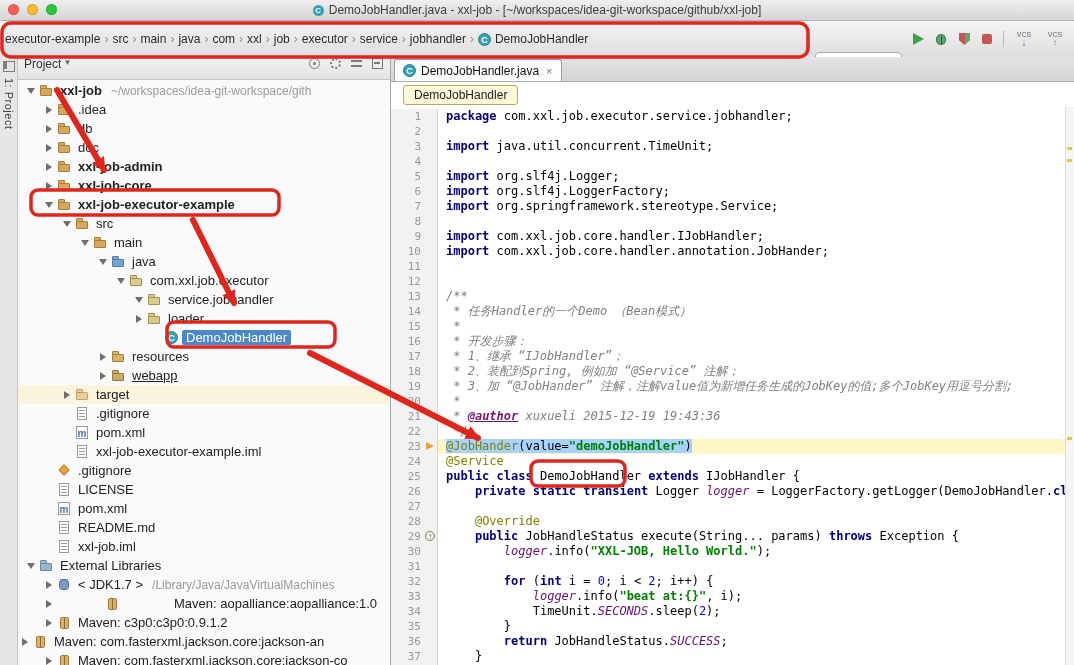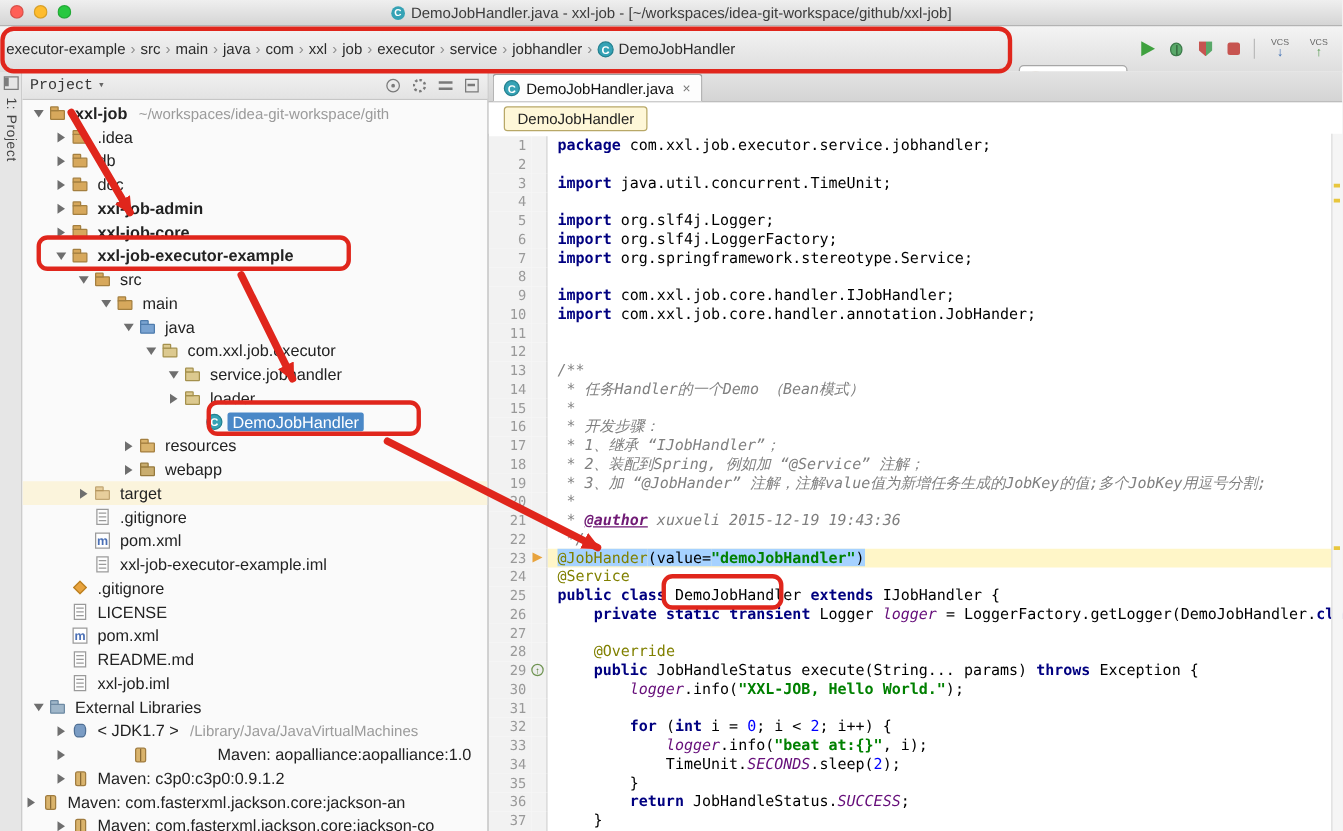--- a/index.html
+++ b/index.html
@@ -54,7 +54,7 @@
   
   .project{width:372px;flex:none;border-right:1px solid #a9a9a9;display:flex;flex-direction:column;background:#fafafa;min-width:0;}
   .panel-header{height:22px;flex:none;background:linear-gradient(#f1f1f1,#e3e3e3);border-bottom:1px solid #c6c6c6;
-                display:flex;align-items:center;font-size:12px;color:#333;padding:0 6px;gap:4px;font-family:Liberation Mono, monospace;}
+                display:flex;align-items:flex-start;font-size:12px;color:#333;padding:0 6px;gap:4px;}
   .ph-arrow{font-size:9px;color:#666;}
   .ph-icons{margin-left:auto;display:flex;align-items:center;gap:8px;}
   .ph-ic{width:13px;height:13px;position:relative;opacity:.75;}

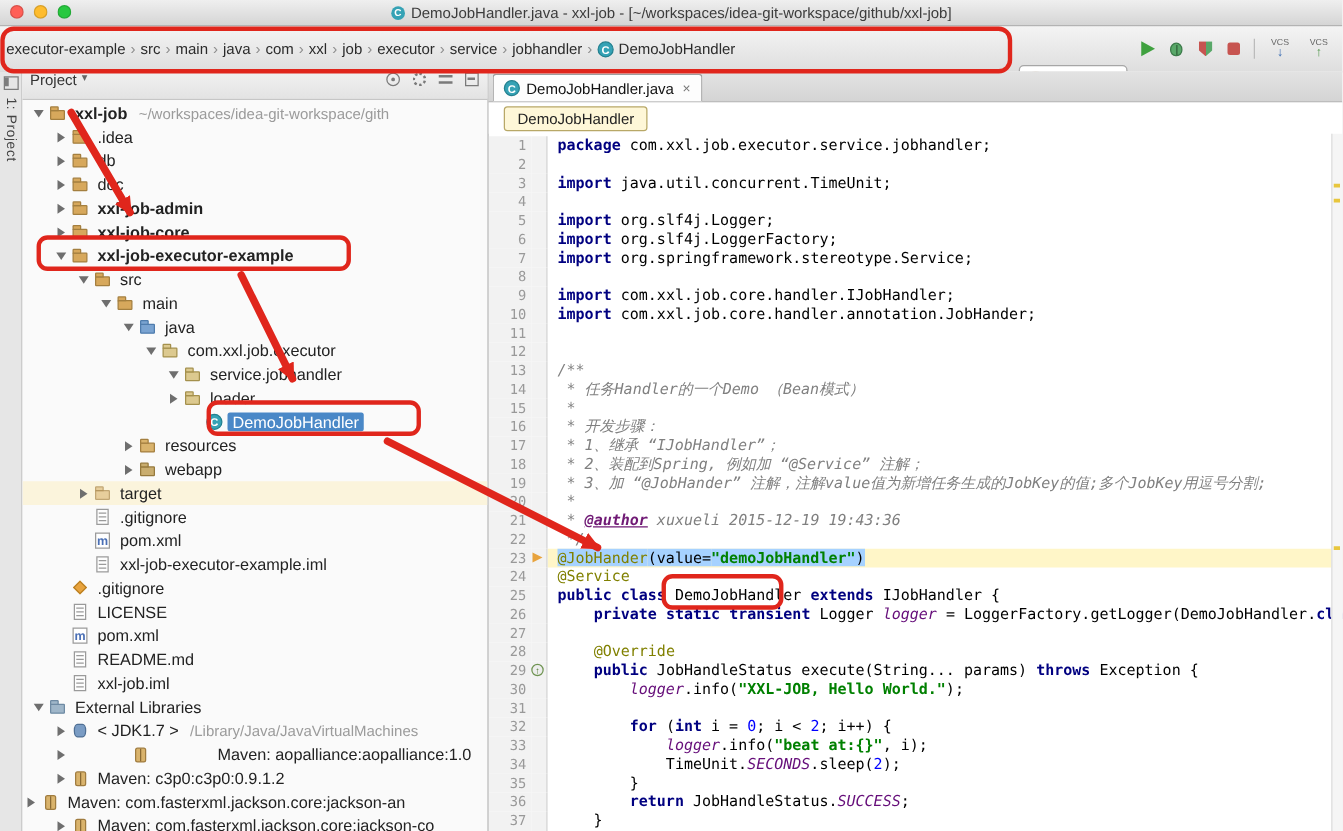--- a/index.html
+++ b/index.html
@@ -341,7 +341,7 @@
             <span class="ticon ic-resfolder"></span>
             <span class="tlabel">resources</span>
           </div>
-          <div class="trow" style="padding-left: 78px;">
+          <div class="trow" style="padding-left: 78px; text-decoration: underline;">
             <span class="texpand">
               <span class="tri-c"></span>
             </span>

